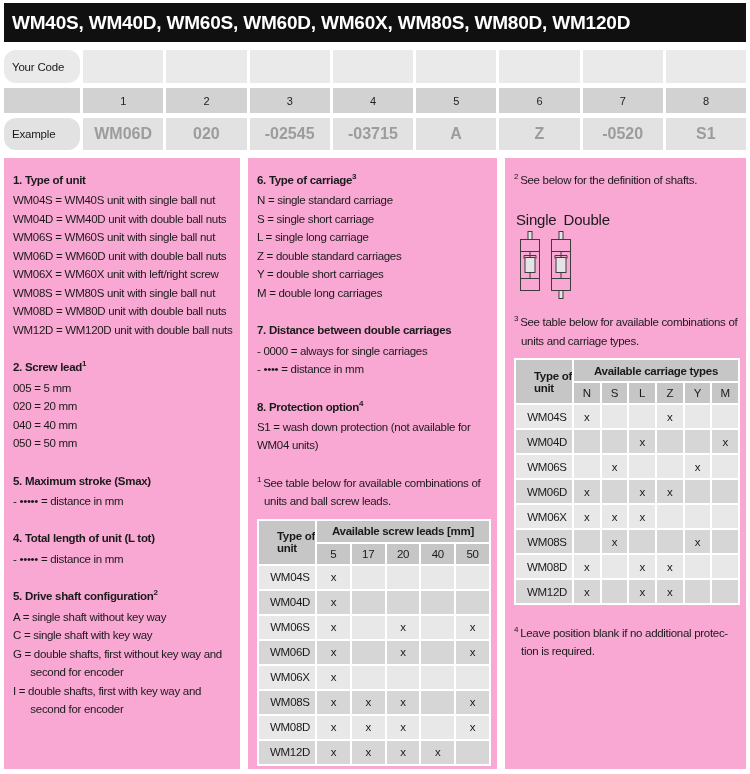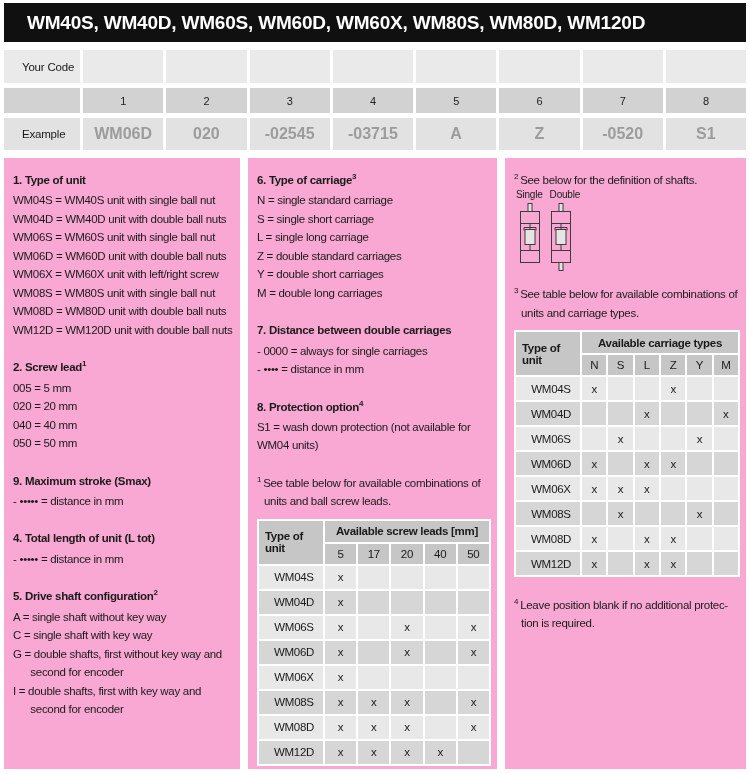--- a/index.html
+++ b/index.html
@@ -9,7 +9,7 @@
 
   
   .title-bar { height:39px; background:#101010; color:#fff; display:flex; align-items:center;
-    padding-left:23px; font-size:19px; font-weight:bold; letter-spacing:-0.2px; }
+    padding-left:8px; font-size:19px; font-weight:bold; letter-spacing:-0.2px; }
 
   
   .code-table { margin-top:8px; }

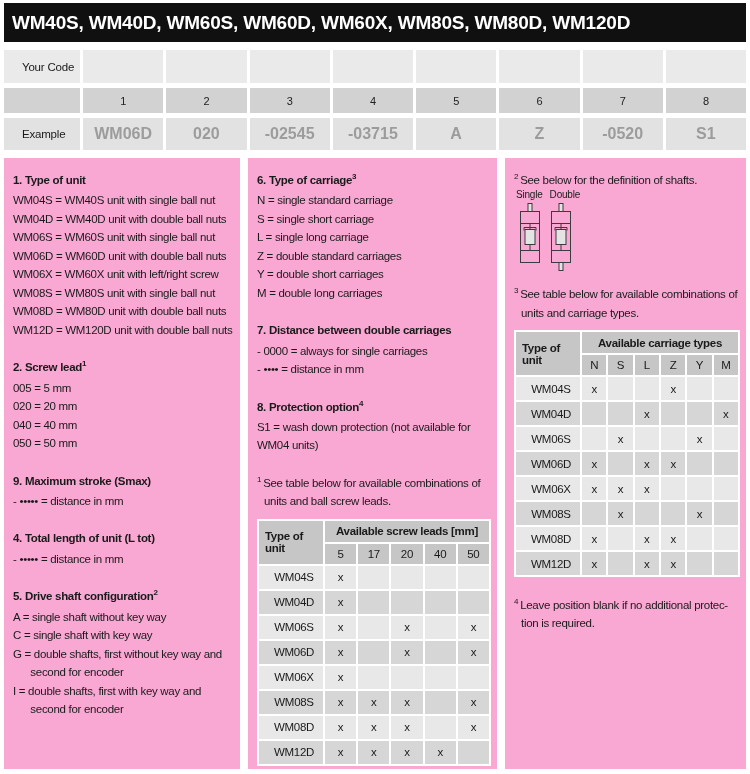--- a/index.html
+++ b/index.html
@@ -17,7 +17,7 @@
   .code-row + .code-row { margin-top:5px; }
   .ct-cell { display:flex; align-items:center; justify-content:center;
     font-size:11.5px; letter-spacing:-0.2px; }
-  .ct-label { justify-content:flex-start; padding-left:18px; }
+  .ct-label { justify-content:flex-start; padding-left:8px;border-radius:12px; }
   .row-yourcode .ct-cell { background:#eaeaea; height:33px; }
   .row-numbers  .ct-cell { background:#d2d2d2; height:25px; font-size:11px; color:#222; }
   .row-example  .ct-cell { background:#e2e2e2; height:32px; }

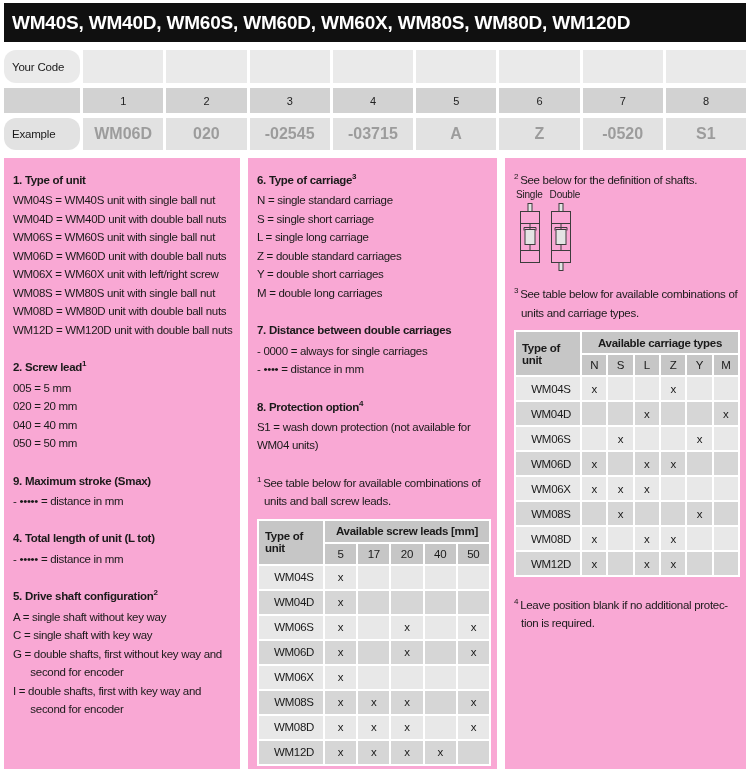--- a/index.html
+++ b/index.html
@@ -40,7 +40,7 @@
   .mt16 { margin-top:16px; } .mt8 { margin-top:8px; } .mt10 { margin-top:10px; }
 
   
-  .shaft-labels { font-size:10px; letter-spacing:-0.2px; margin:0 0 2px 2px; }
+  .shaft-labels { font-size:15px; letter-spacing:-0.2px; margin:22px 0 2px 2px; }
   .shaft-labels span + span { margin-left:7px; }
   .shaft-figs { display:flex; gap:7px; margin-left:4px; }
   .shaft-figs svg { display:block; }

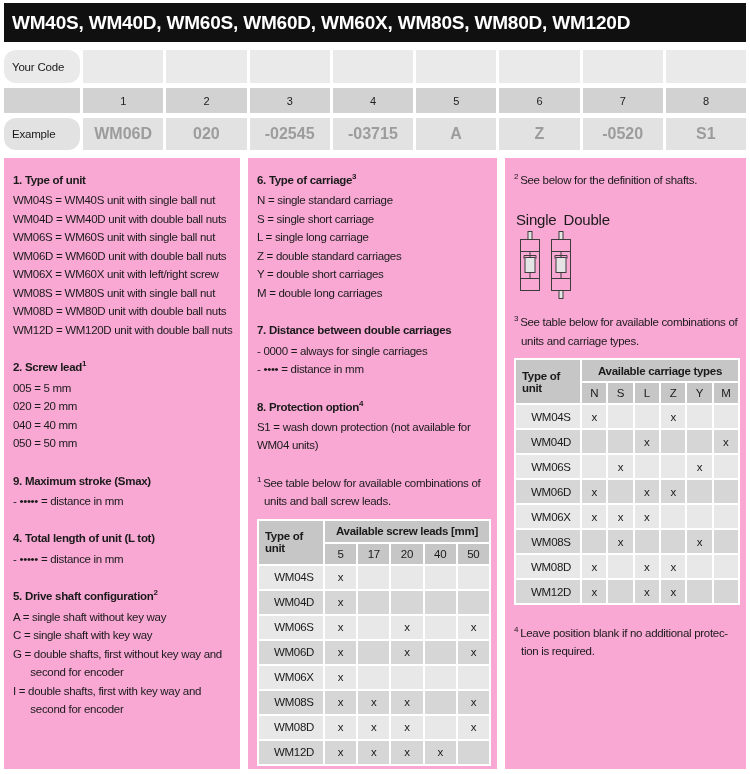--- a/index.html
+++ b/index.html
@@ -50,7 +50,7 @@
     border-spacing:2px; background:#fff; }
   table.avail th, table.avail td { font-size:11.5px; letter-spacing:-0.3px; overflow:hidden; }
   table.avail th { background:#c6c6c6; }
-  table.avail th.corner { width:64px; text-align:left; padding-left:6px; font-weight:bold; }
+  table.avail th.corner { width:56px; text-align:left; padding-left:18px; font-weight:bold; }
   table.avail th.group  { font-weight:bold; height:21px; text-align:center; }
   table.avail th.sub    { font-weight:normal; height:20px; text-align:center; }
   table.avail td { height:23px; }

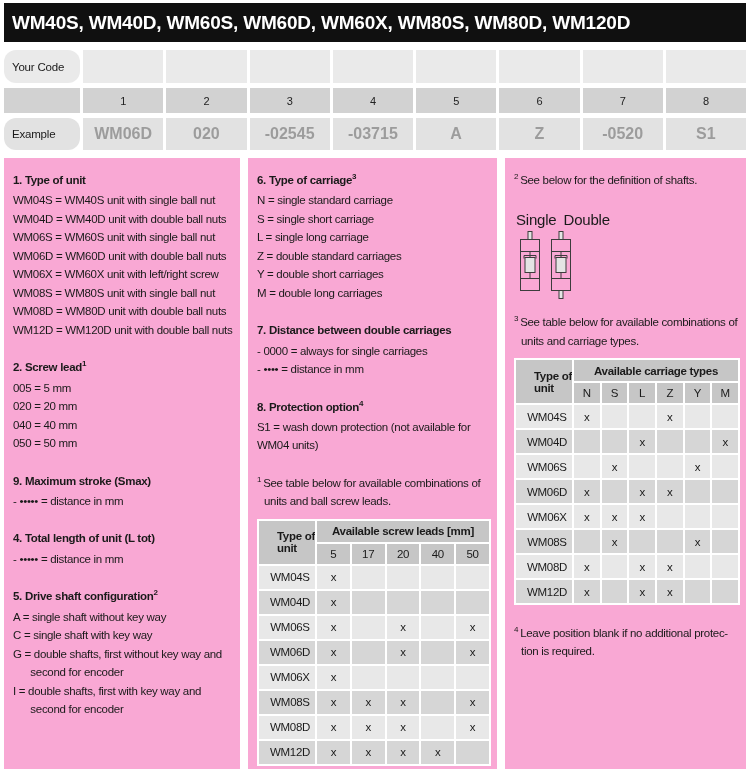--- a/index.html
+++ b/index.html
@@ -109,7 +109,7 @@
           </div>
       </div>
       <div class="section">
-        <div class="heading"><span>9. Maximum stroke (Smax)</span><sup></sup></div>
+        <div class="heading"><span>5. Maximum stroke (Smax)</span><sup></sup></div>
         <div>
             <div class="line">- ••••• = distance in mm</div>
           </div>

